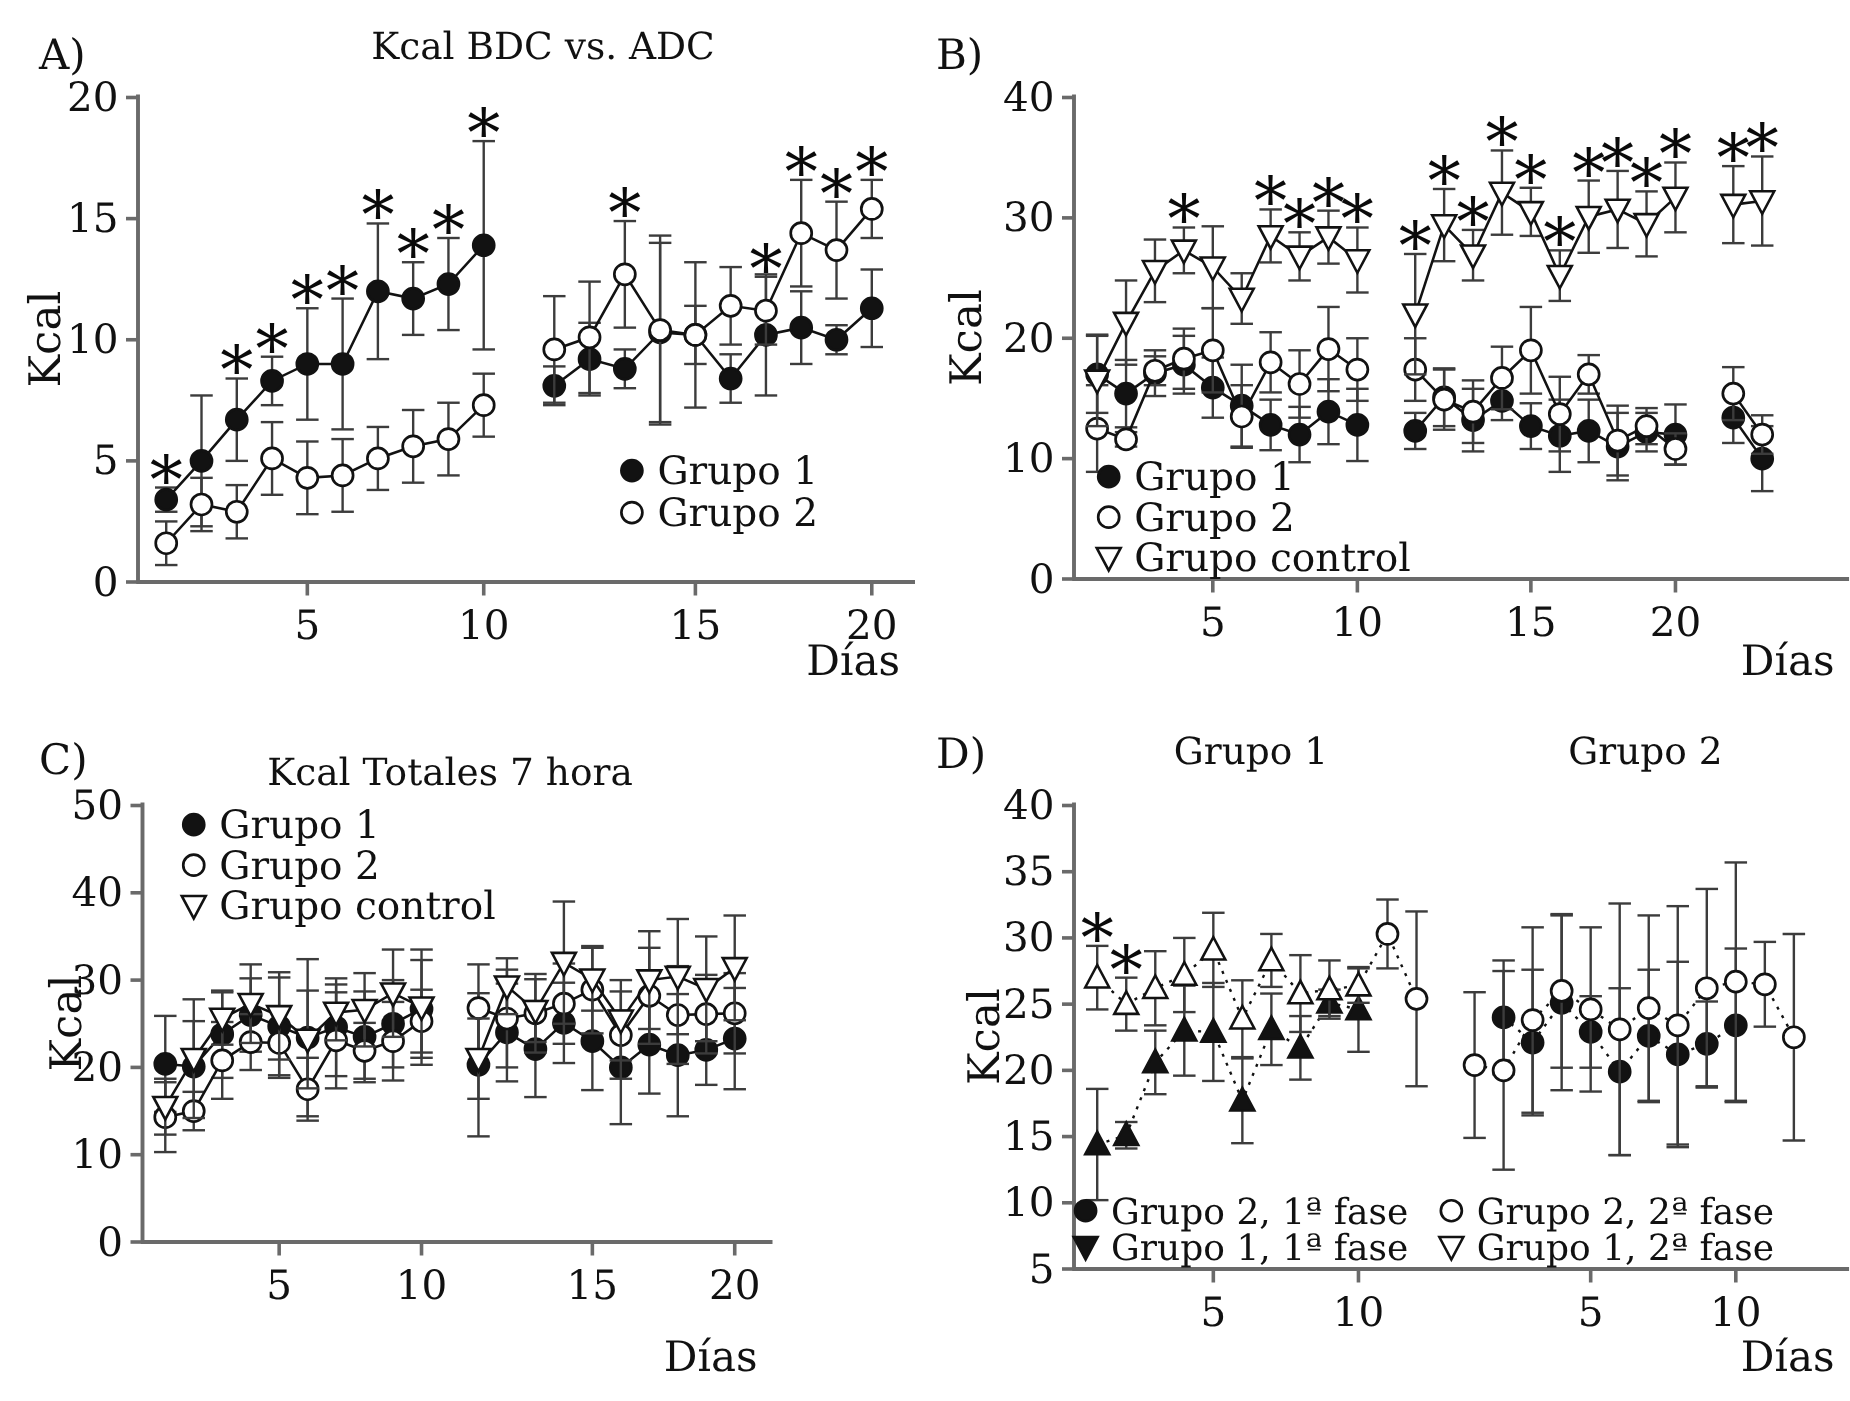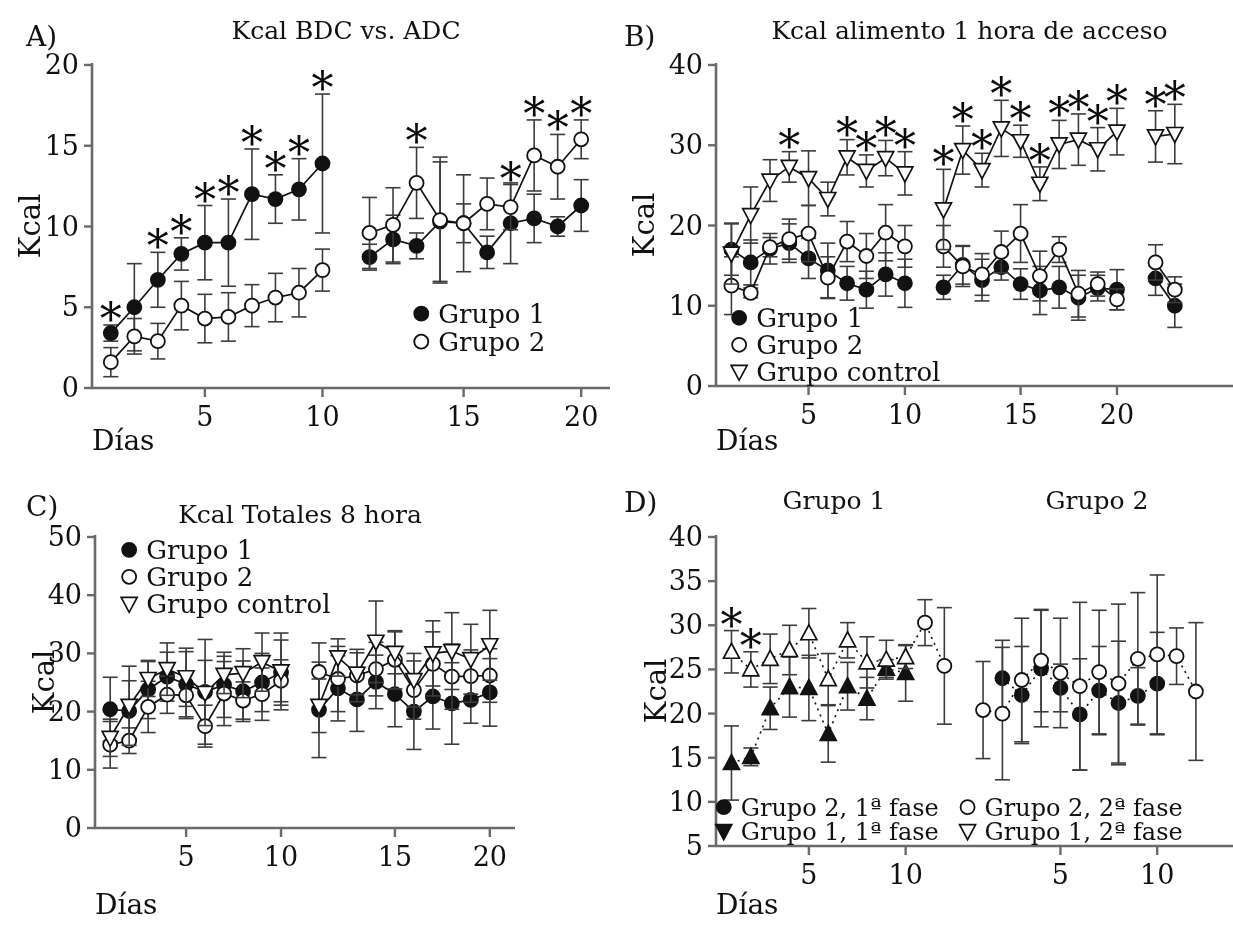--- a/index.html
+++ b/index.html
@@ -17,7 +17,7 @@
   .pl2{top:30px;left:26px;}
   .pl3{top:26px;left:8px;}
   .ptitle{position:absolute;font-size:25px;text-align:center;z-index:3;line-height:29px;}
-  .t0{top:16px;left:92px;width:508px;}
+  .t0{top:16px;left:108px;width:508px;}
   .t1{top:16px;left:100px;width:507px;}
   .t2{top:40px;left:95px;width:410px;}
   .dt1{top:26px;left:218px;transform:translateX(-50%);white-space:nowrap;}

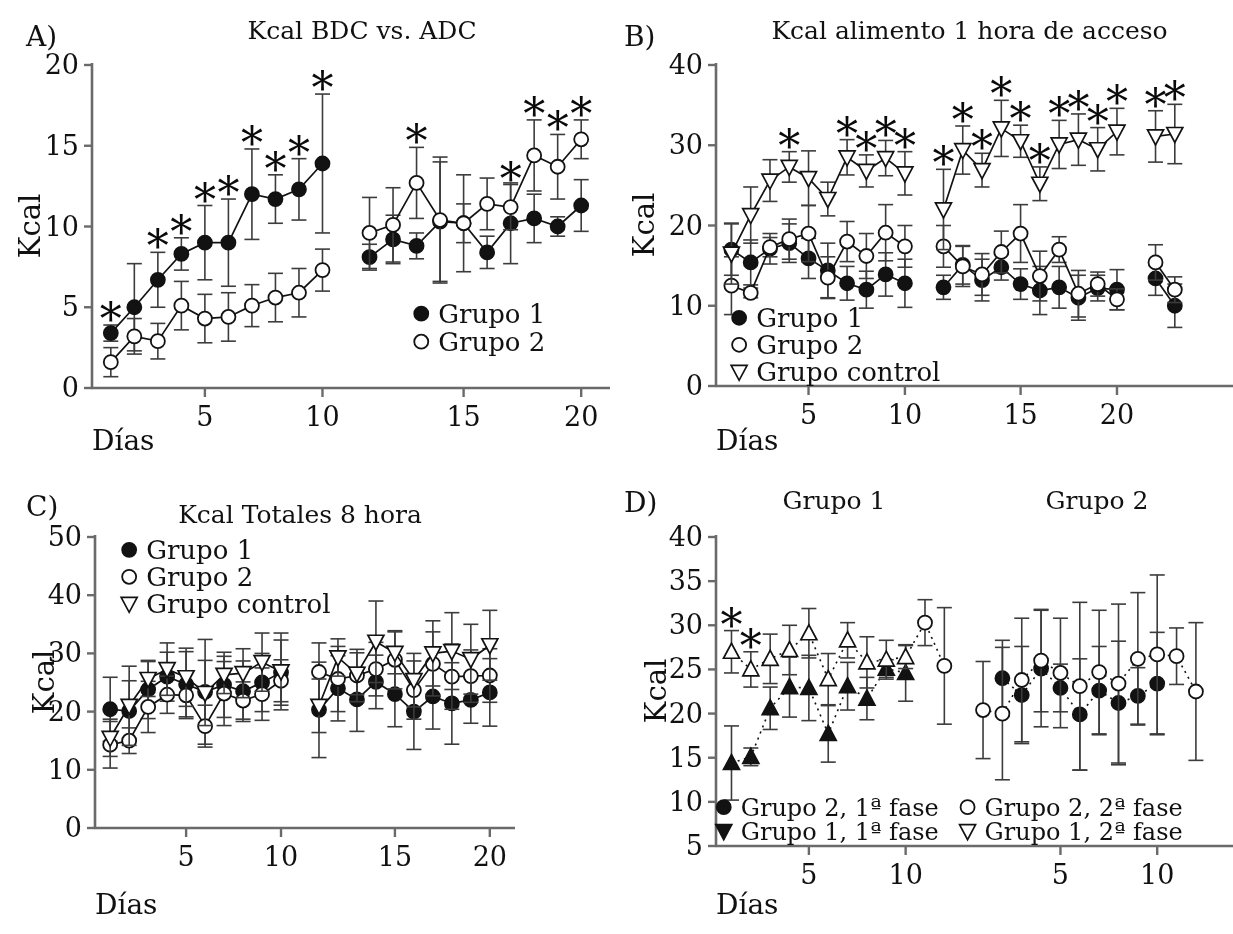--- a/index.html
+++ b/index.html
@@ -569,7 +569,6 @@
         <text x="140.13307984790873" y="380.7875" text-anchor="start" font-size="26" font-family="DejaVu Serif, serif" fill="#111">Grupo control</text>
       </svg>
     <div class="plabel pl1">B)</div>
-    <div class="ptitle t1">Kcal alimento 1 hora de acceso</div>
     <div class="ylab y1">Kcal</div>
     <div class="xlab x1">Días</div>
   </section>

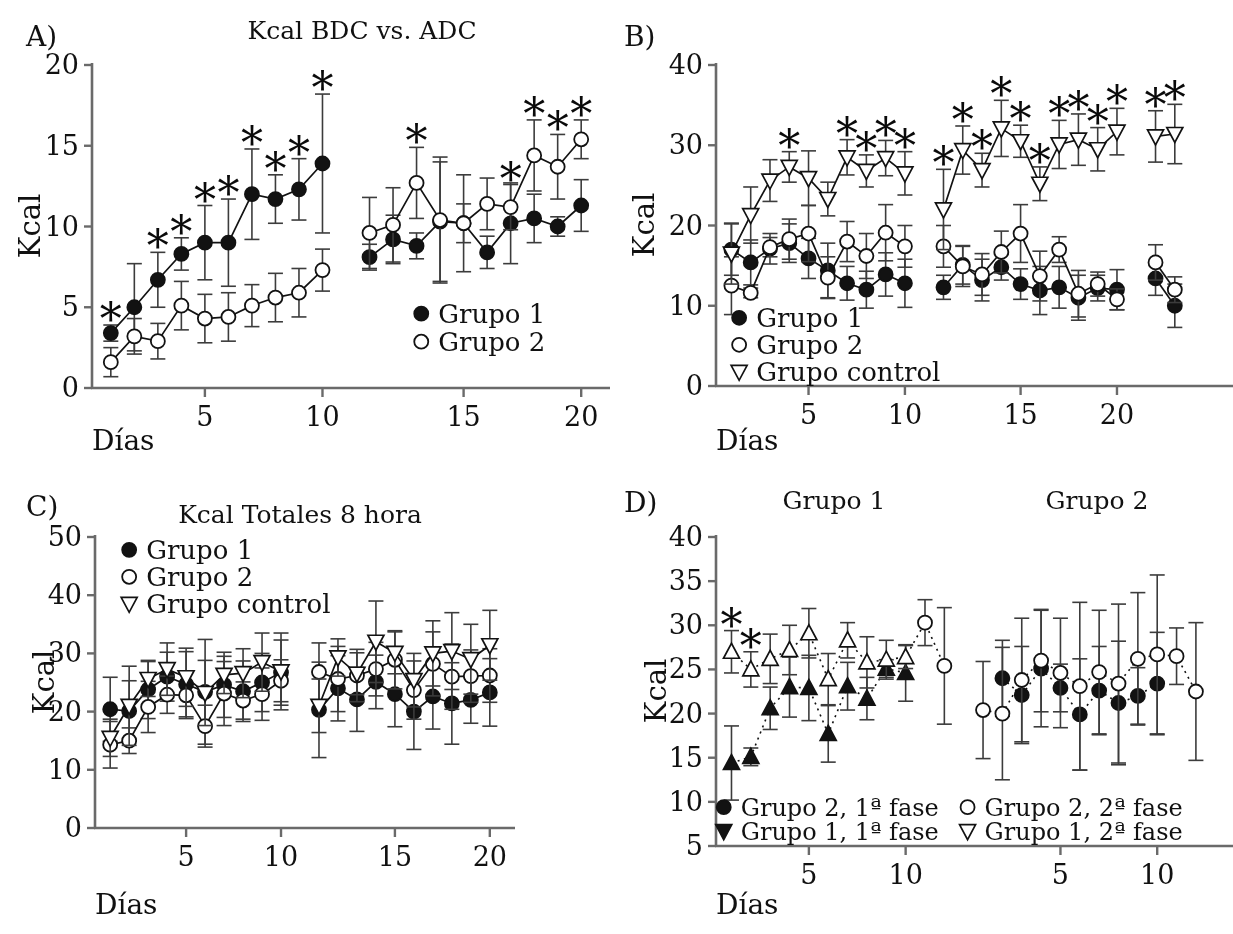--- a/index.html
+++ b/index.html
@@ -27,7 +27,7 @@
   .y1{left:-32px;top:208px;}
   .y2{left:-16px;top:205px;}
   .y3{left:-20px;top:214px;}
-  .xlab{position:absolute;text-align:left;font-size:28px;z-index:3;}
+  .xlab{position:absolute;text-align:right;font-size:28px;z-index:3;}
   .x0{top:424px;left:92px;width:508px;}
   .x1{top:424px;left:100px;width:507px;}
   .x2{top:428px;left:95px;width:410px;}

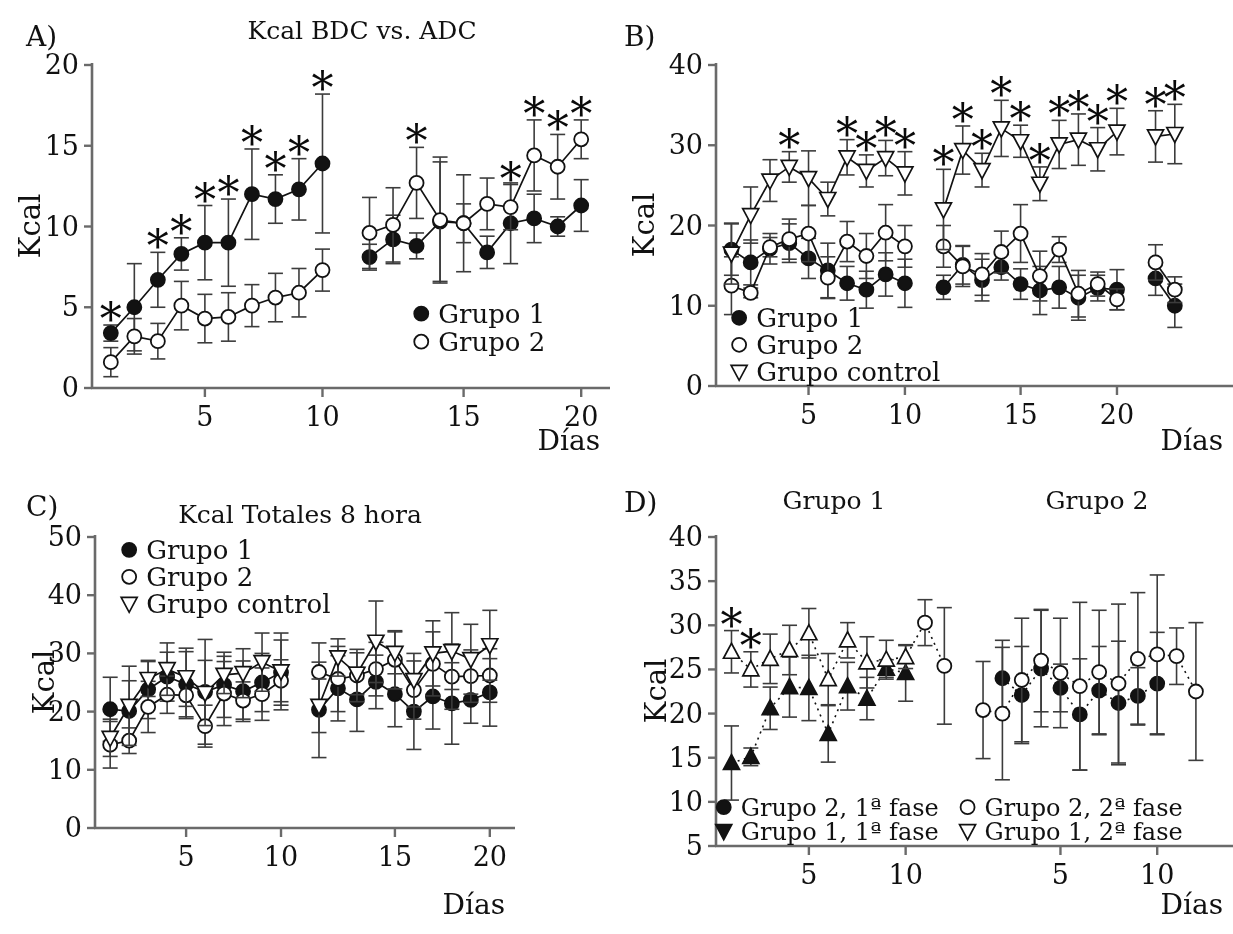--- a/index.html
+++ b/index.html
@@ -851,7 +851,7 @@
         <text x="146.16666666666666" y="152.80400000000003" text-anchor="start" font-size="26" font-family="DejaVu Serif, serif" fill="#111">Grupo control</text>
       </svg>
     <div class="plabel pl2">C)</div>
-    <div class="ptitle t2">Kcal Totales 8 hora</div>
+    <div class="ptitle t2">Kcal Totales 7 hora</div>
     <div class="ylab y2">Kcal</div>
     <div class="xlab x2">Días</div>
   </section>

